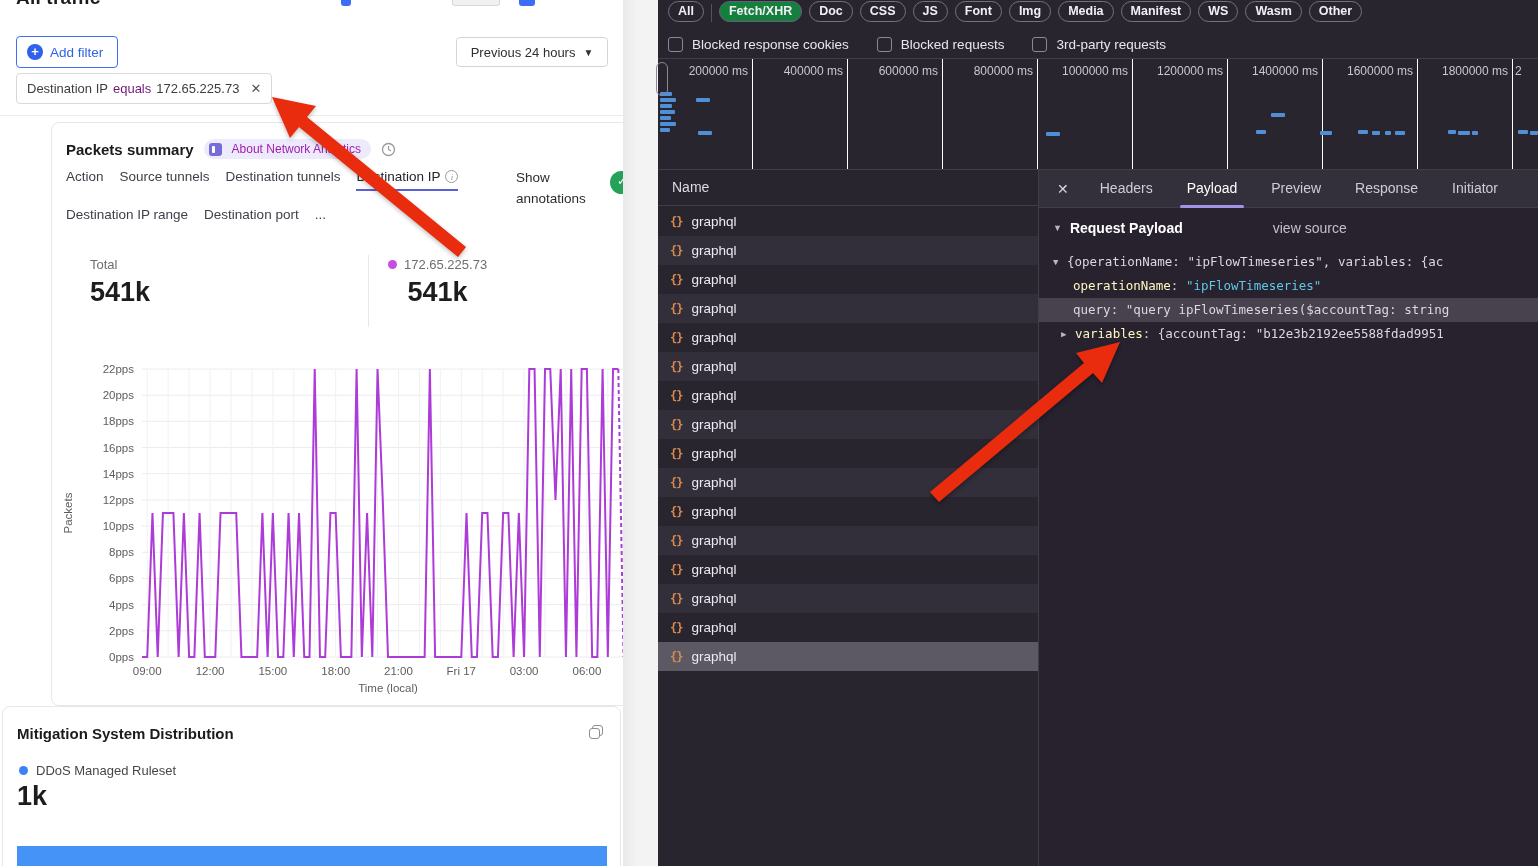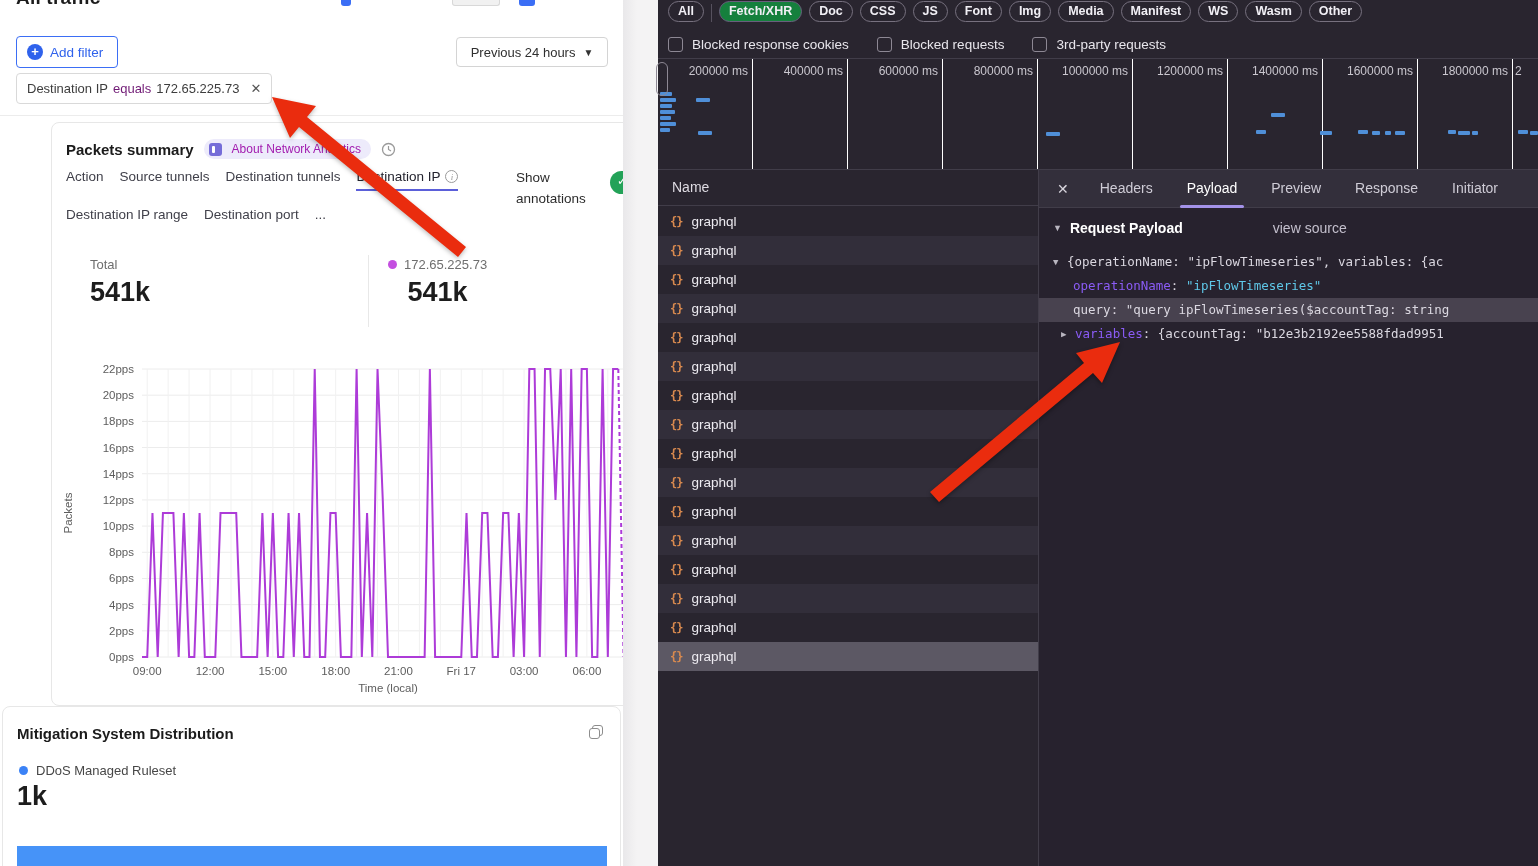--- a/index.html
+++ b/index.html
@@ -140,7 +140,7 @@
   .pl-line .tri { position:absolute; font-size:9px; color:#b9b6c0; }
   .pl-line.hl { background:#48424f; }
   .tok-plain { color:#dbd8e1; }
-  .tok-key { color:#8b5cf6; }
+  .tok-key { color:#fef9c3; }
   .tok-string { color:#5fc8e8; }
 
   #arrows { left:0; top:0; width:1538px; height:866px; pointer-events:none; }

